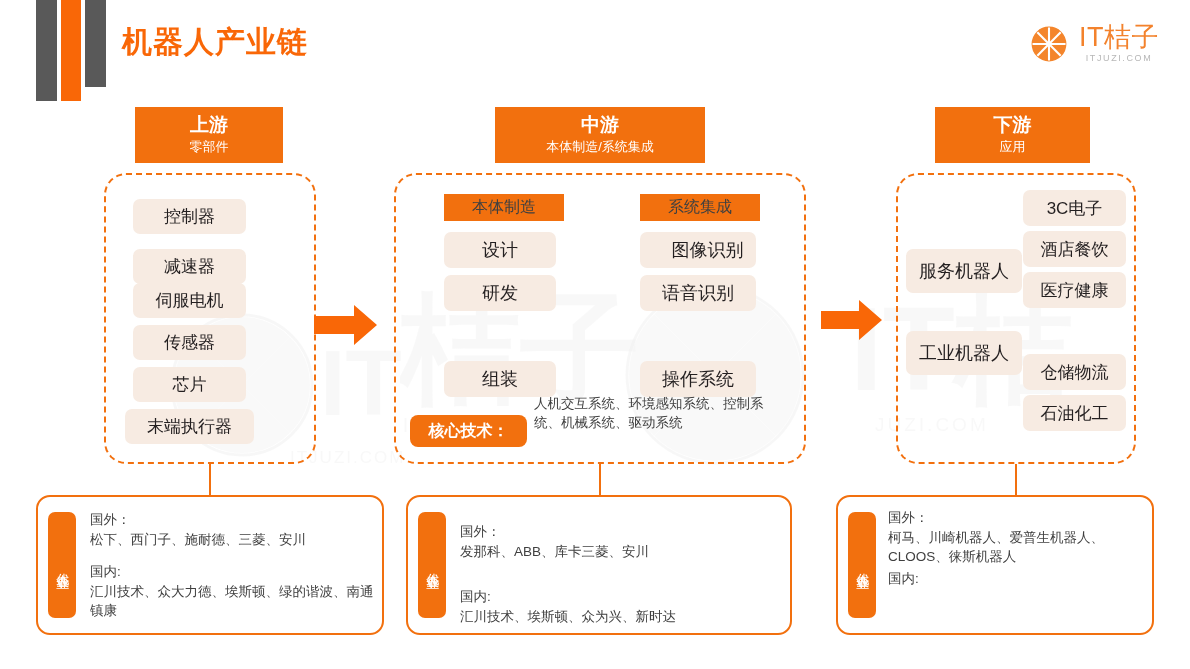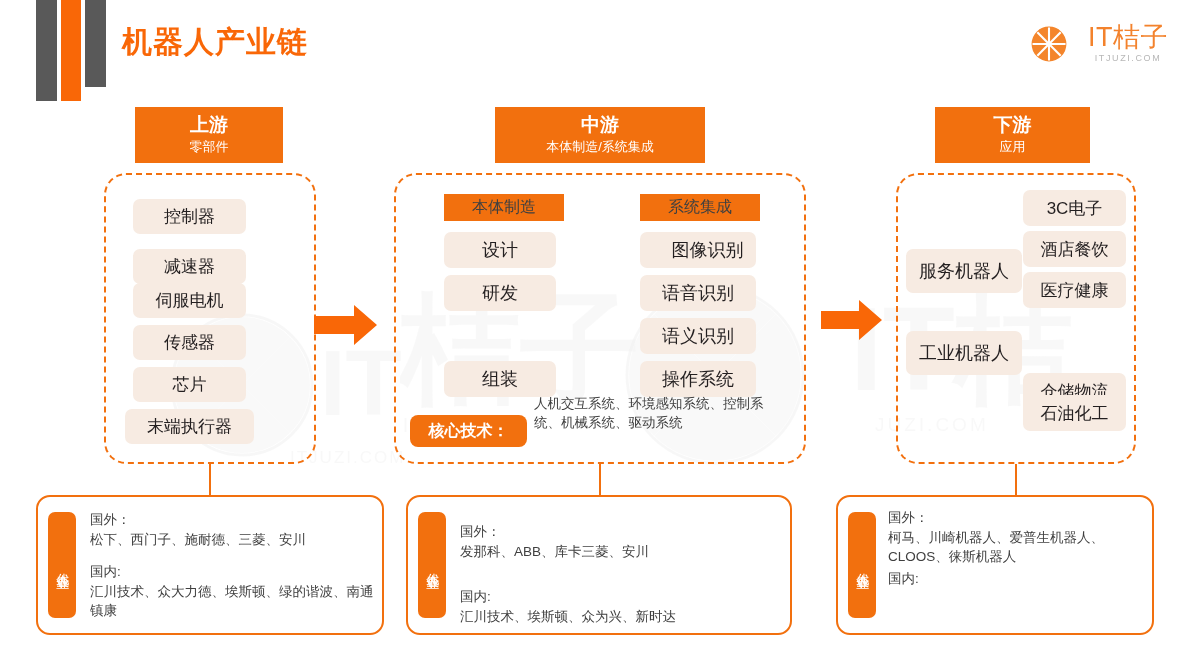--- a/index.html
+++ b/index.html
@@ -26,7 +26,7 @@
   }
 
   
-  .logo { position: absolute; left: 1030px; top: 24px; display: flex; align-items: center; gap: 20px; }
+  .logo { position: absolute; left: 1030px; top: 24px; display: flex; align-items: center; gap: 11px; }
   .logo-mark { width: 38px; height: 38px; position: relative; }
   .logo-text { line-height: 1; }
   .logo-name { font-size: 27px; color: #f3822c; font-weight: 500; letter-spacing: .5px; }

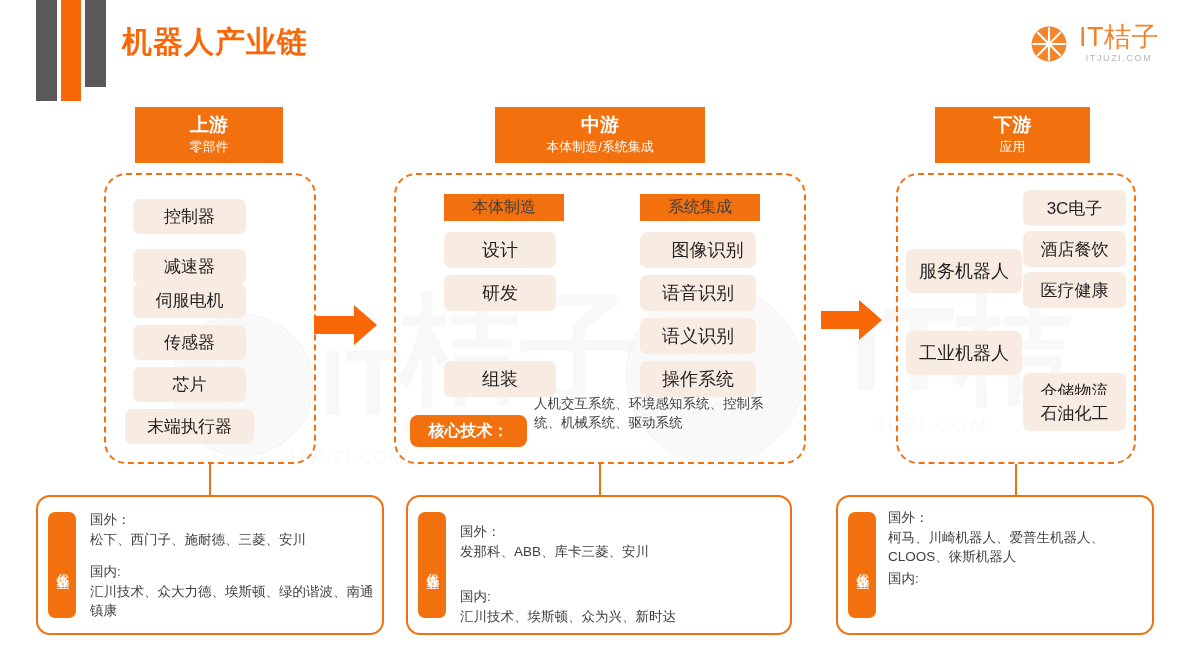--- a/index.html
+++ b/index.html
@@ -232,9 +232,6 @@
   <div class="pill" style="position:absolute;left:640px;top:275px;width:116px;height:36px;font-size:18px;">
       <span>语音识别</span>
     </div>
-  <div class="pill" style="position:absolute;left:640px;top:318px;width:116px;height:36px;font-size:18px;">
-      <span>语义识别</span>
-    </div>
   <div class="pill" style="position:absolute;left:640px;top:361px;width:116px;height:36px;font-size:18px;">
       <span>操作系统</span>
     </div>

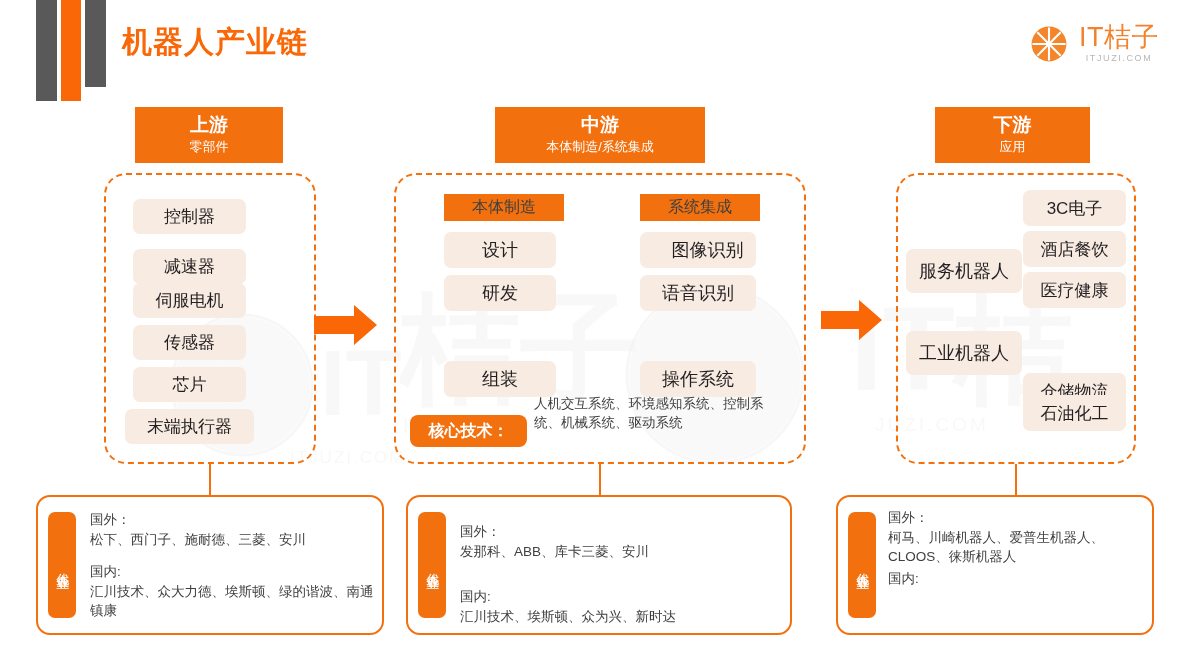--- a/index.html
+++ b/index.html
@@ -269,7 +269,7 @@
   <div class="pill" style="position:absolute;left:1023px;top:272px;width:103px;height:36px;font-size:17px;">
       <span>医疗健康</span>
     </div>
-  <div class="pill" style="position:absolute;left:1023px;top:354px;width:103px;height:36px;font-size:17px;margin-top:19px;">
+  <div class="pill" style="position:absolute;left:1023px;top:354px;width:103px;height:36px;font-size:17px;">
       <span>仓储物流</span>
     </div>
   <div class="pill" style="position:absolute;left:1023px;top:395px;width:103px;height:36px;font-size:17px;">

